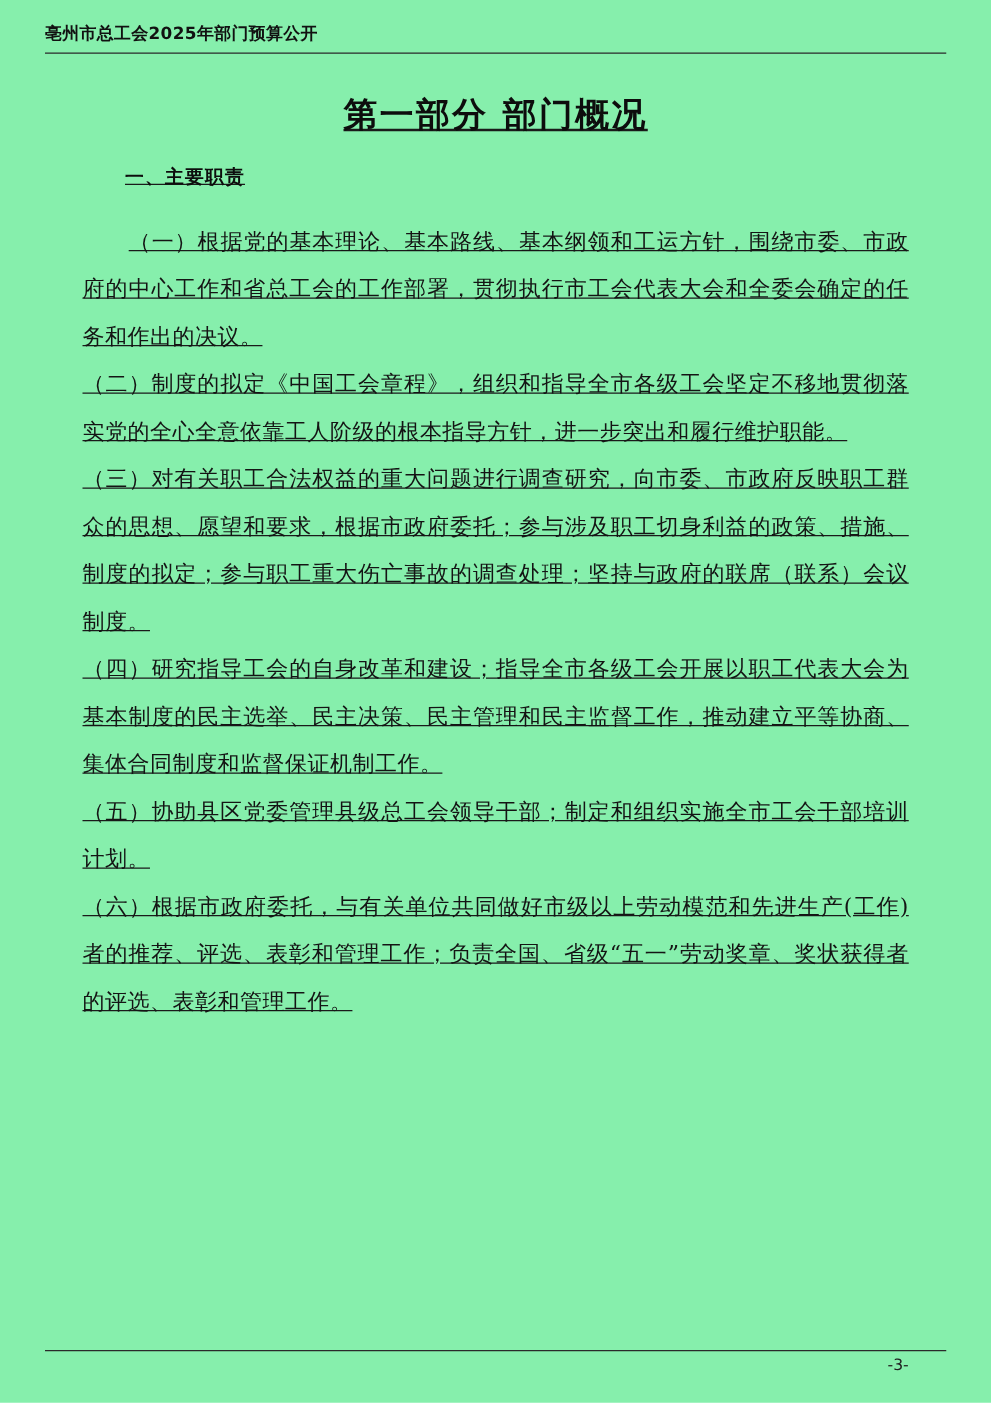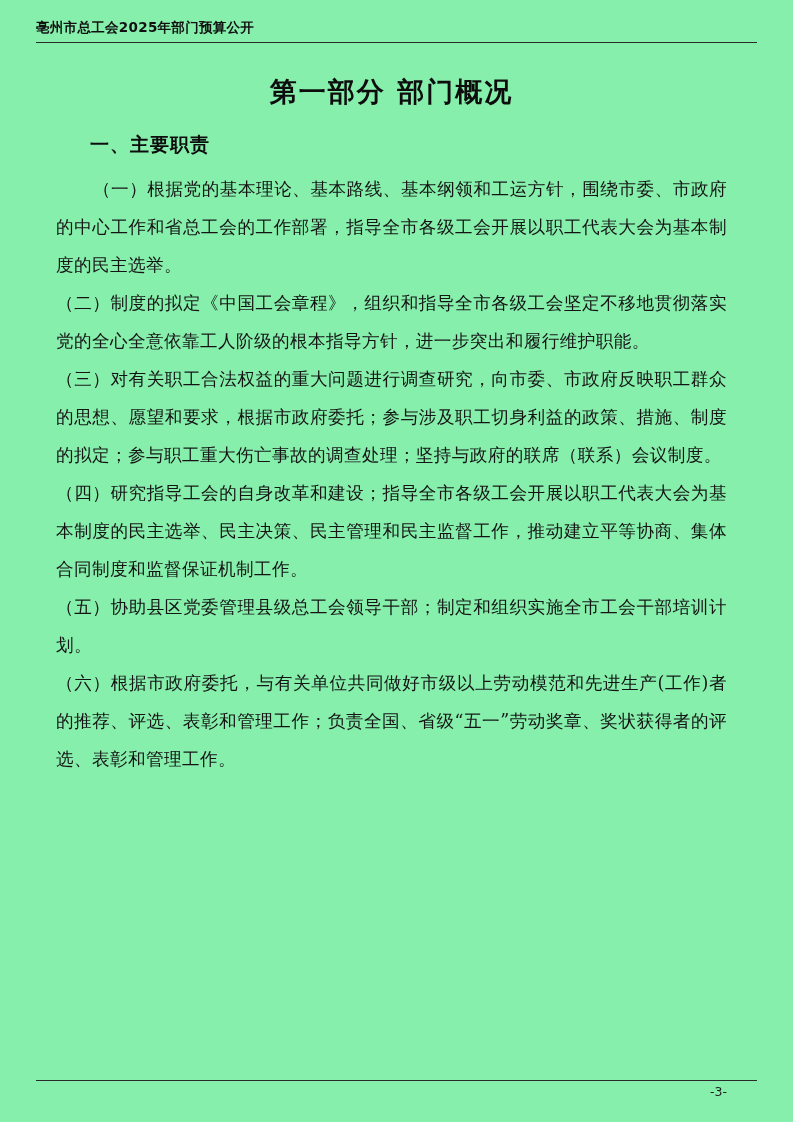--- a/index.html
+++ b/index.html
@@ -49,8 +49,9 @@
   .content {
     position: absolute;
     top: 62px;
-    left: 56px;
+    left: 66px;
     right: 66px;
+    text-decoration: underline;
   }
   .doc-title {
     text-align: center;

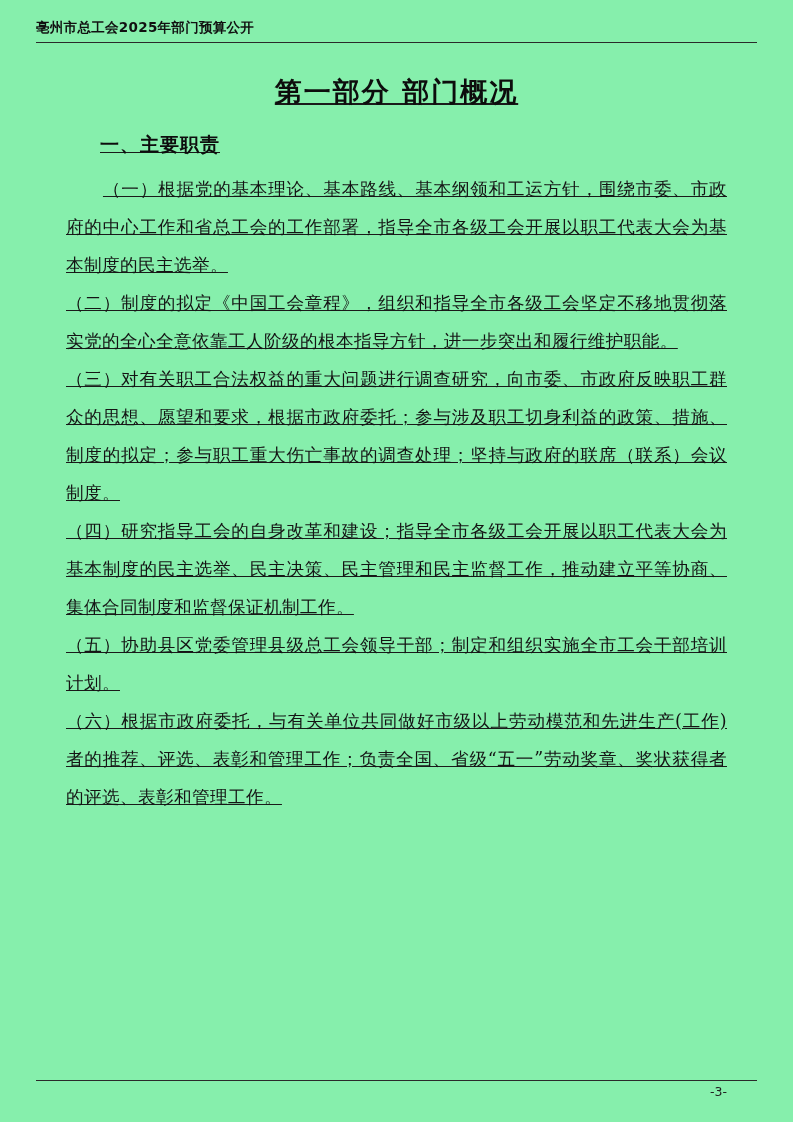--- a/index.html
+++ b/index.html
@@ -63,10 +63,10 @@
     color: #0d0d0d;
   }
   .section-heading {
-    font-size: 19px;
+    font-size: 15px;
     font-weight: bold;
     letter-spacing: 1px;
-    margin: 0 0 12px 34px;
+    margin: 0 0 24px 34px;
     font-family: "DejaVu Sans", "Liberation Sans", sans-serif;
     color: #0d0d0d;
   }

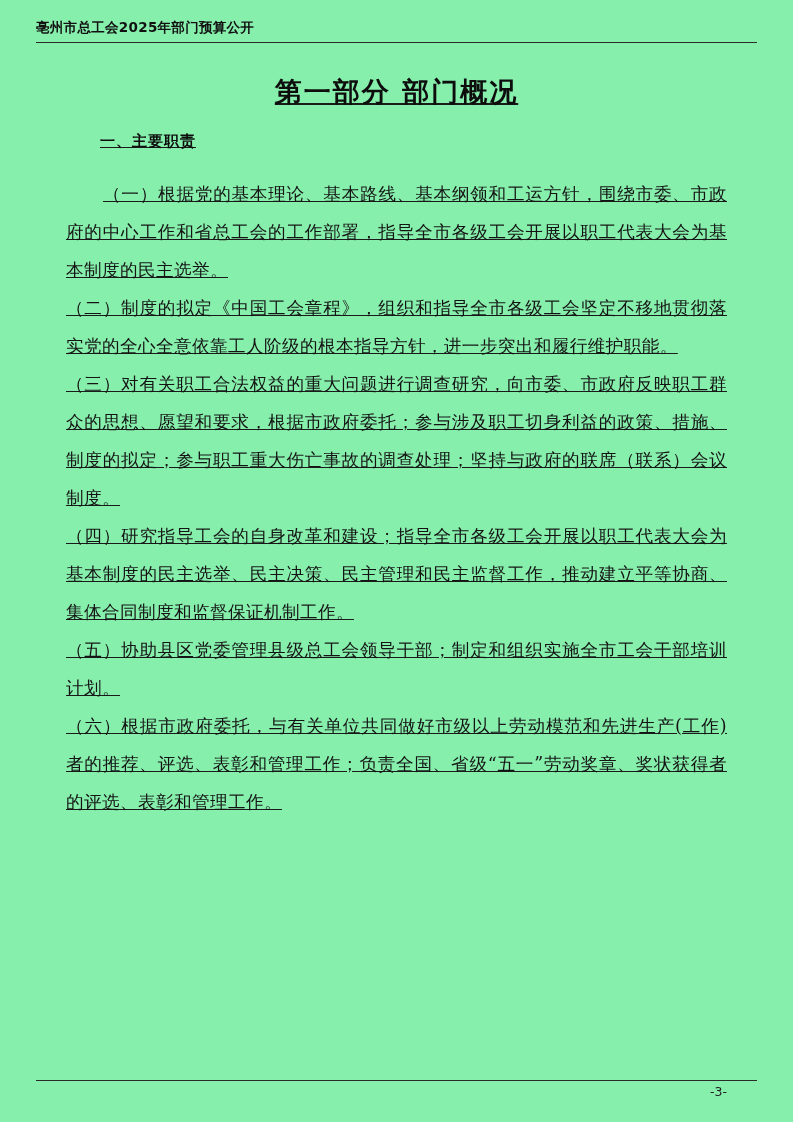--- a/index.html
+++ b/index.html
@@ -121,7 +121,7 @@
 
     <h2 class="section-heading">一、主要职责</h2>
 
-    <p class="para indent">（一）根据党的基本理论、基本路线、基本纲领和工运方针，围绕市委、市政府的中心工作和省总工会的工作部署，指导全市各级工会开展以职工代表大会为基本制度的民主选举。</p>
+    <p class="para indent">（一）根据党的基本理论、基本路线、基本纲领和工运方针，围绕市委、市政府的中心工作和省总工会的工作部署，贯彻执行市工会代表大会和全委会确定的任务和作出的决议。</p>
     <p class="para">（二）制度的拟定《中国工会章程》，组织和指导全市各级工会坚定不移地贯彻落实党的全心全意依靠工人阶级的根本指导方针，进一步突出和履行维护职能。</p>
     <p class="para">（三）对有关职工合法权益的重大问题进行调查研究，向市委、市政府反映职工群众的思想、愿望和要求，根据市政府委托；参与涉及职工切身利益的政策、措施、制度的拟定；参与职工重大伤亡事故的调查处理；坚持与政府的联席（联系）会议制度。</p>
     <p class="para">（四）研究指导工会的自身改革和建设；指导全市各级工会开展以职工代表大会为基本制度的民主选举、民主决策、民主管理和民主监督工作，推动建立平等协商、集体合同制度和监督保证机制工作。</p>

